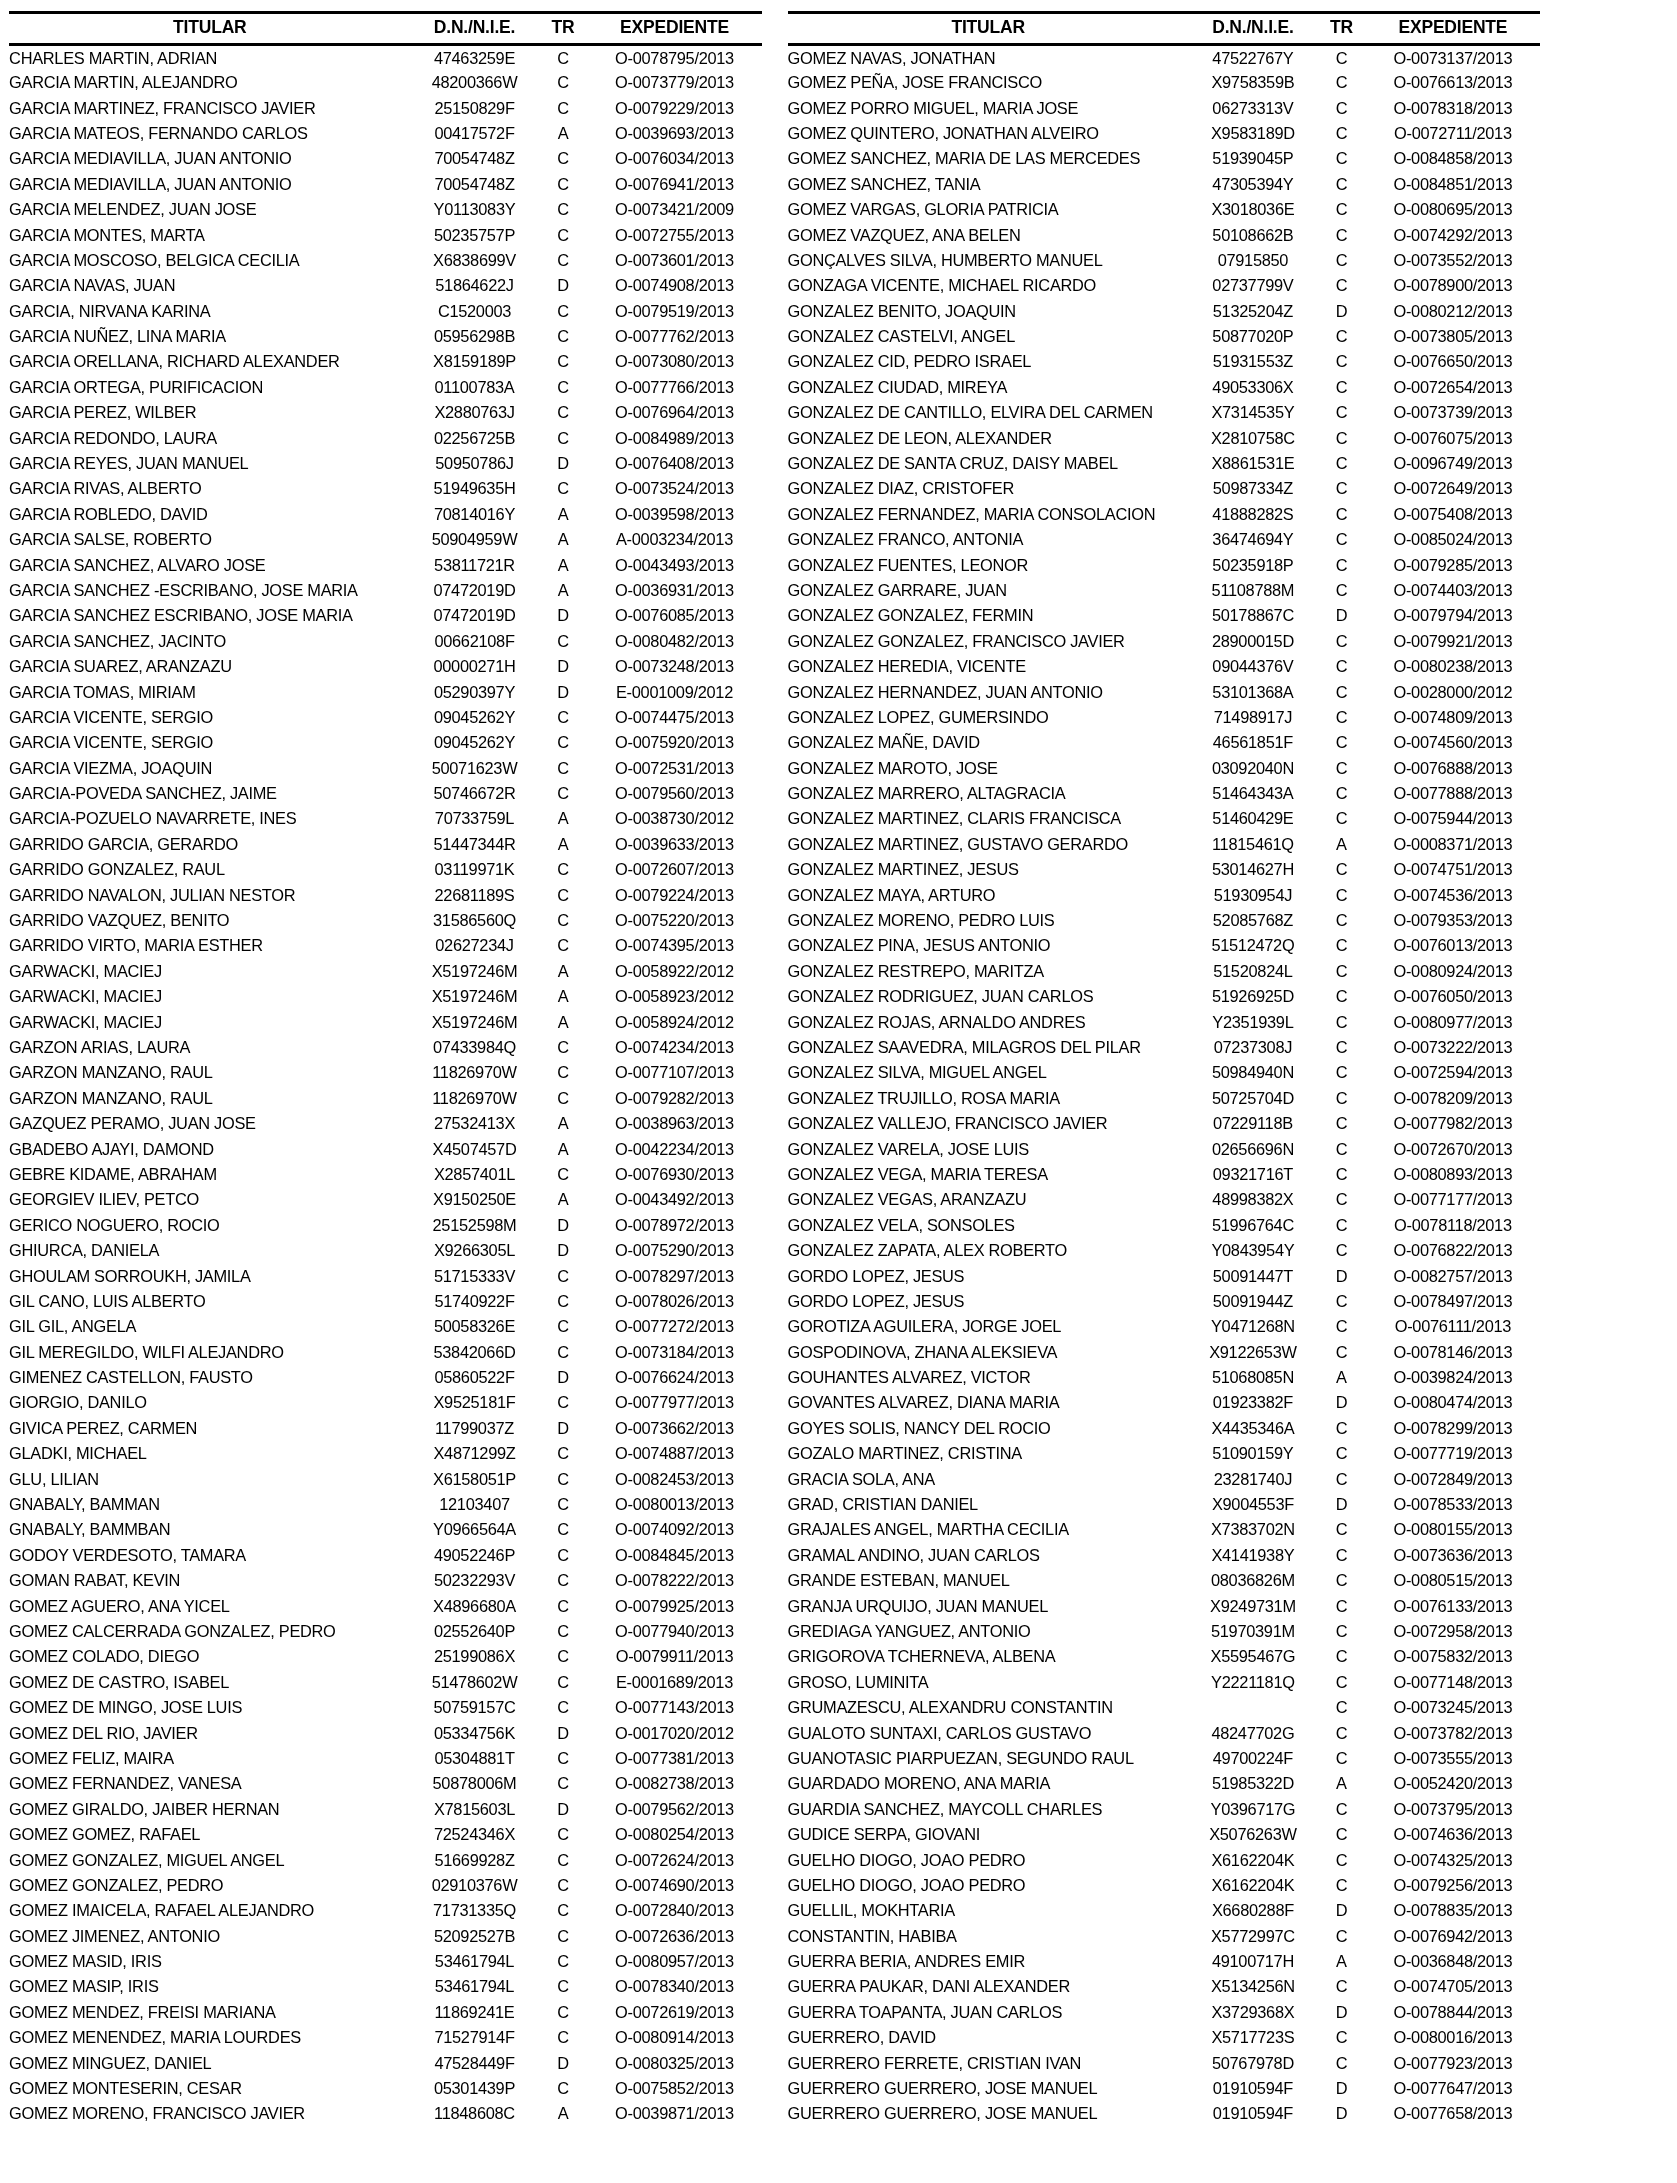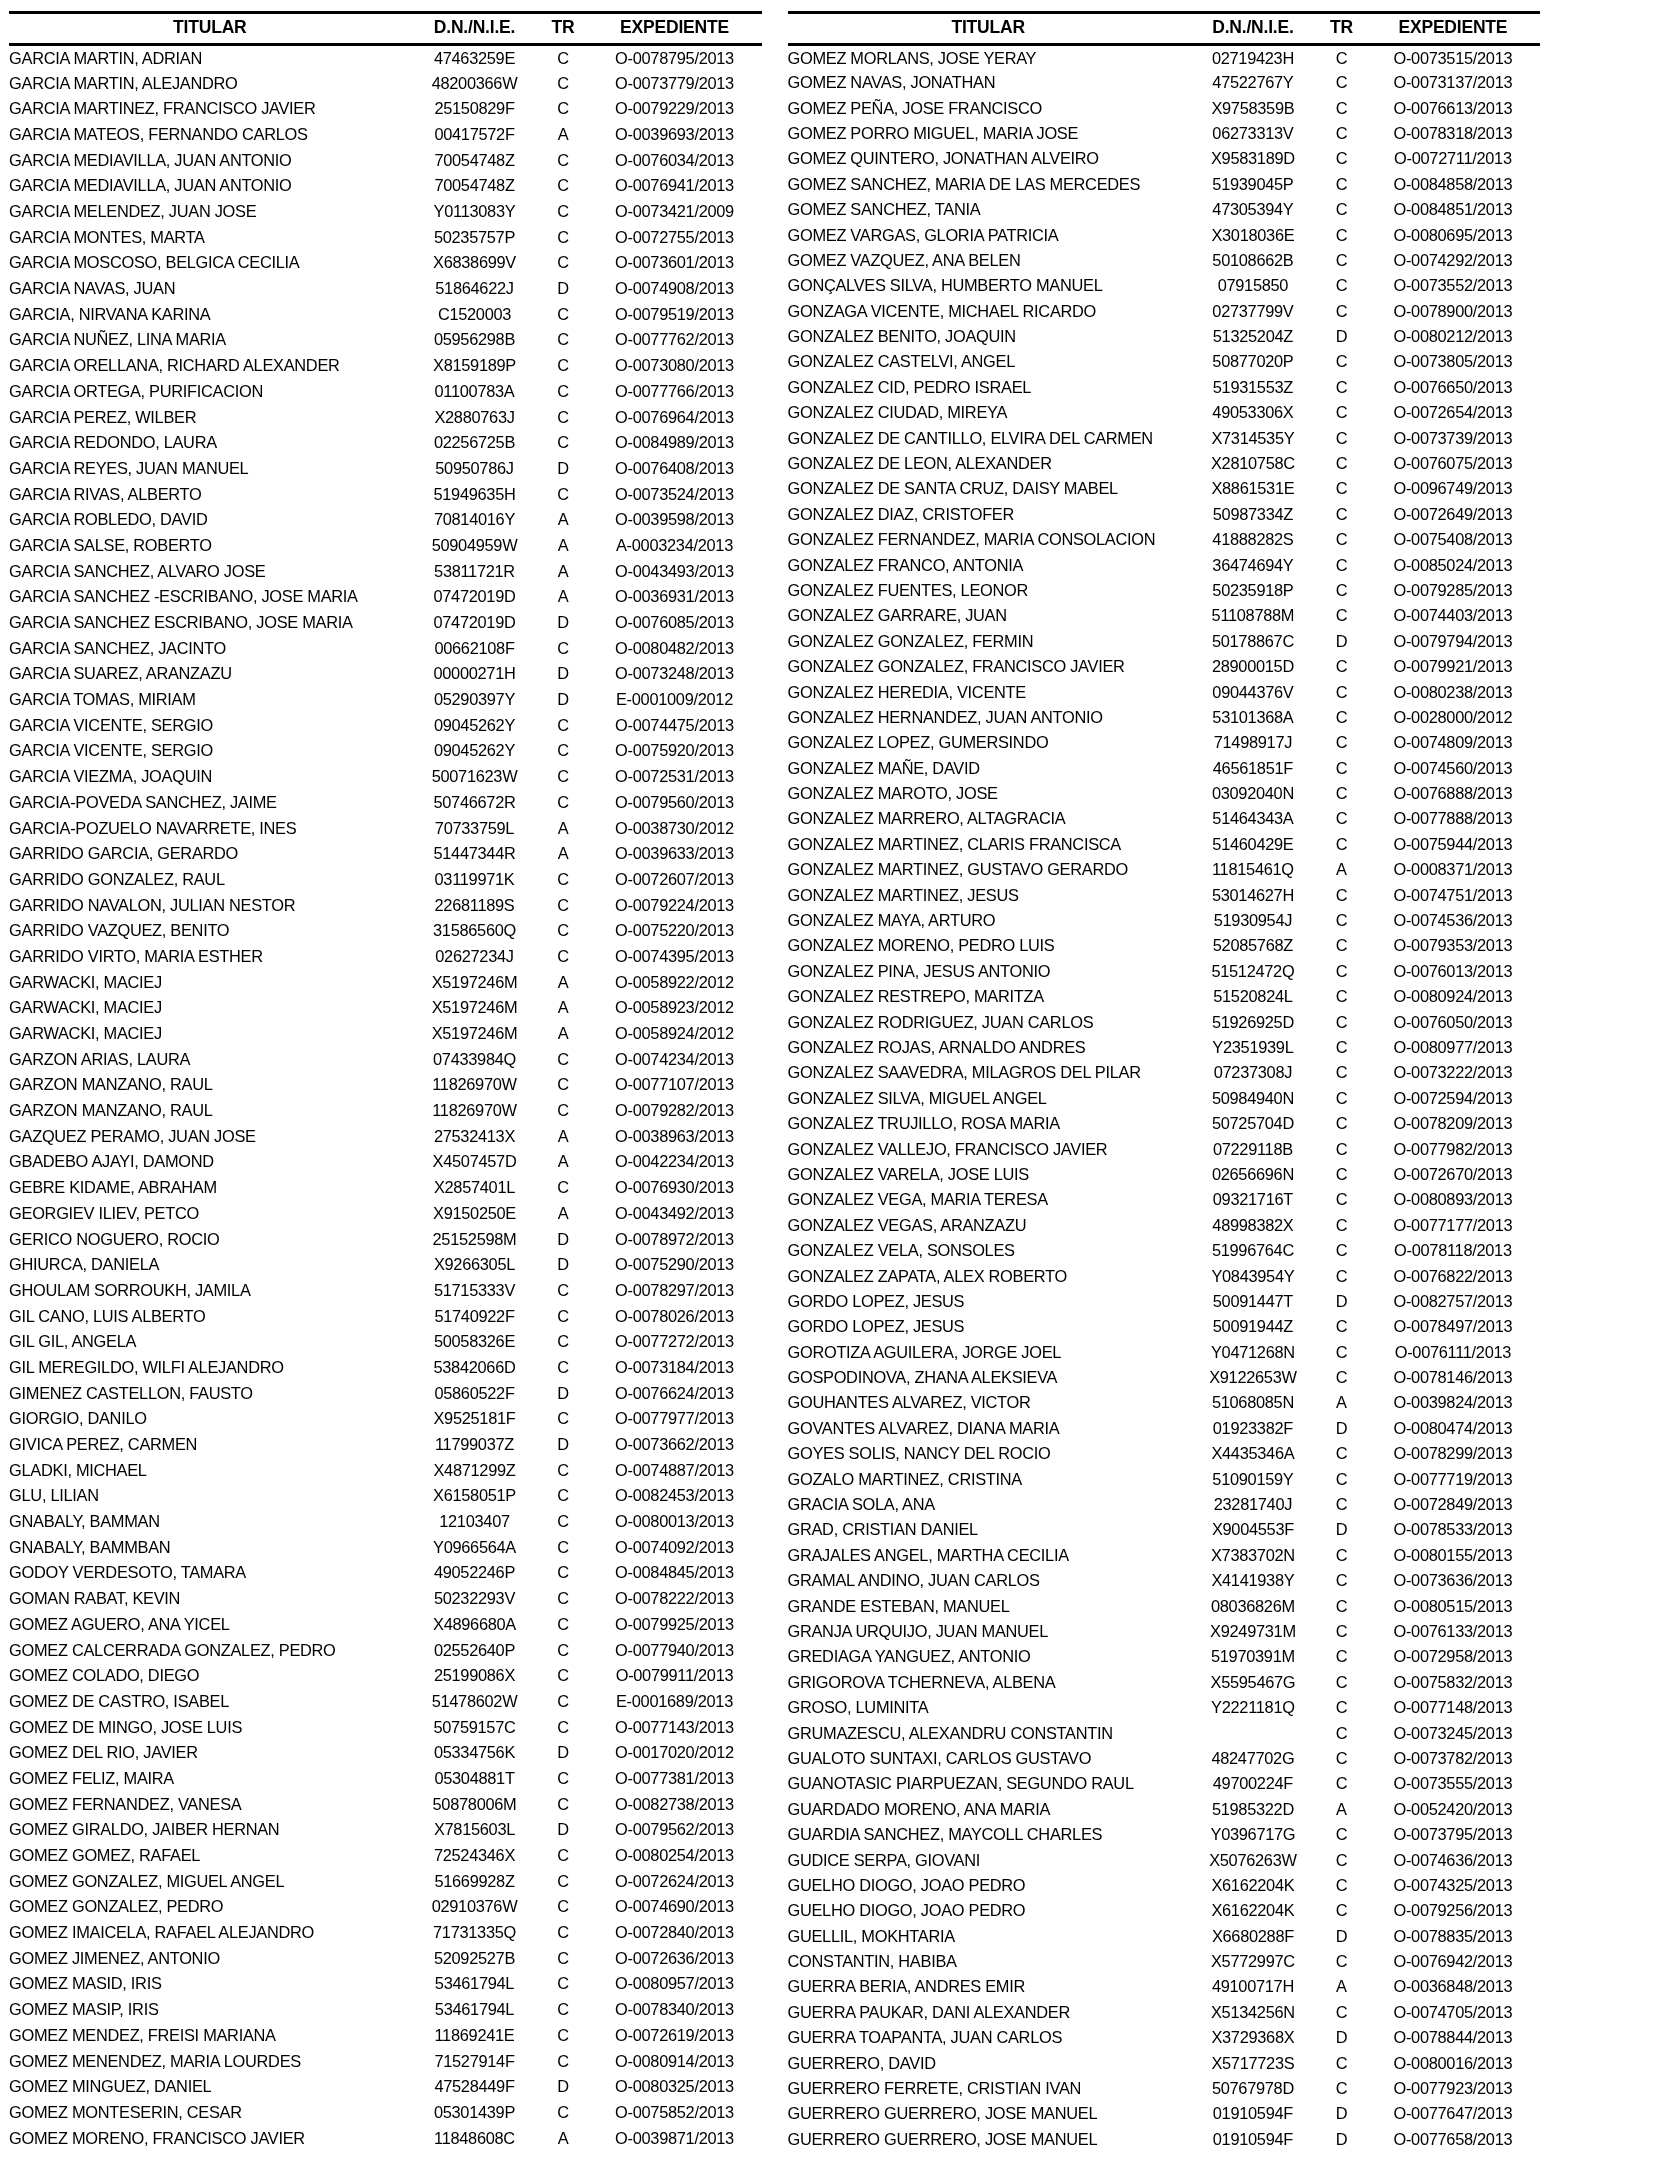--- a/index.html
+++ b/index.html
@@ -73,7 +73,7 @@
       <tbody>
 
           <tr>
-            <td class="c-titular">GARCIA MARTIN, ADRIAN</td>
+            <td class="c-titular">CHARLES MARTIN, ADRIAN</td>
             <td class="c-dni">47463259E</td>
             <td class="c-tr">C</td>
             <td class="c-exp">O-0078795/2013</td>

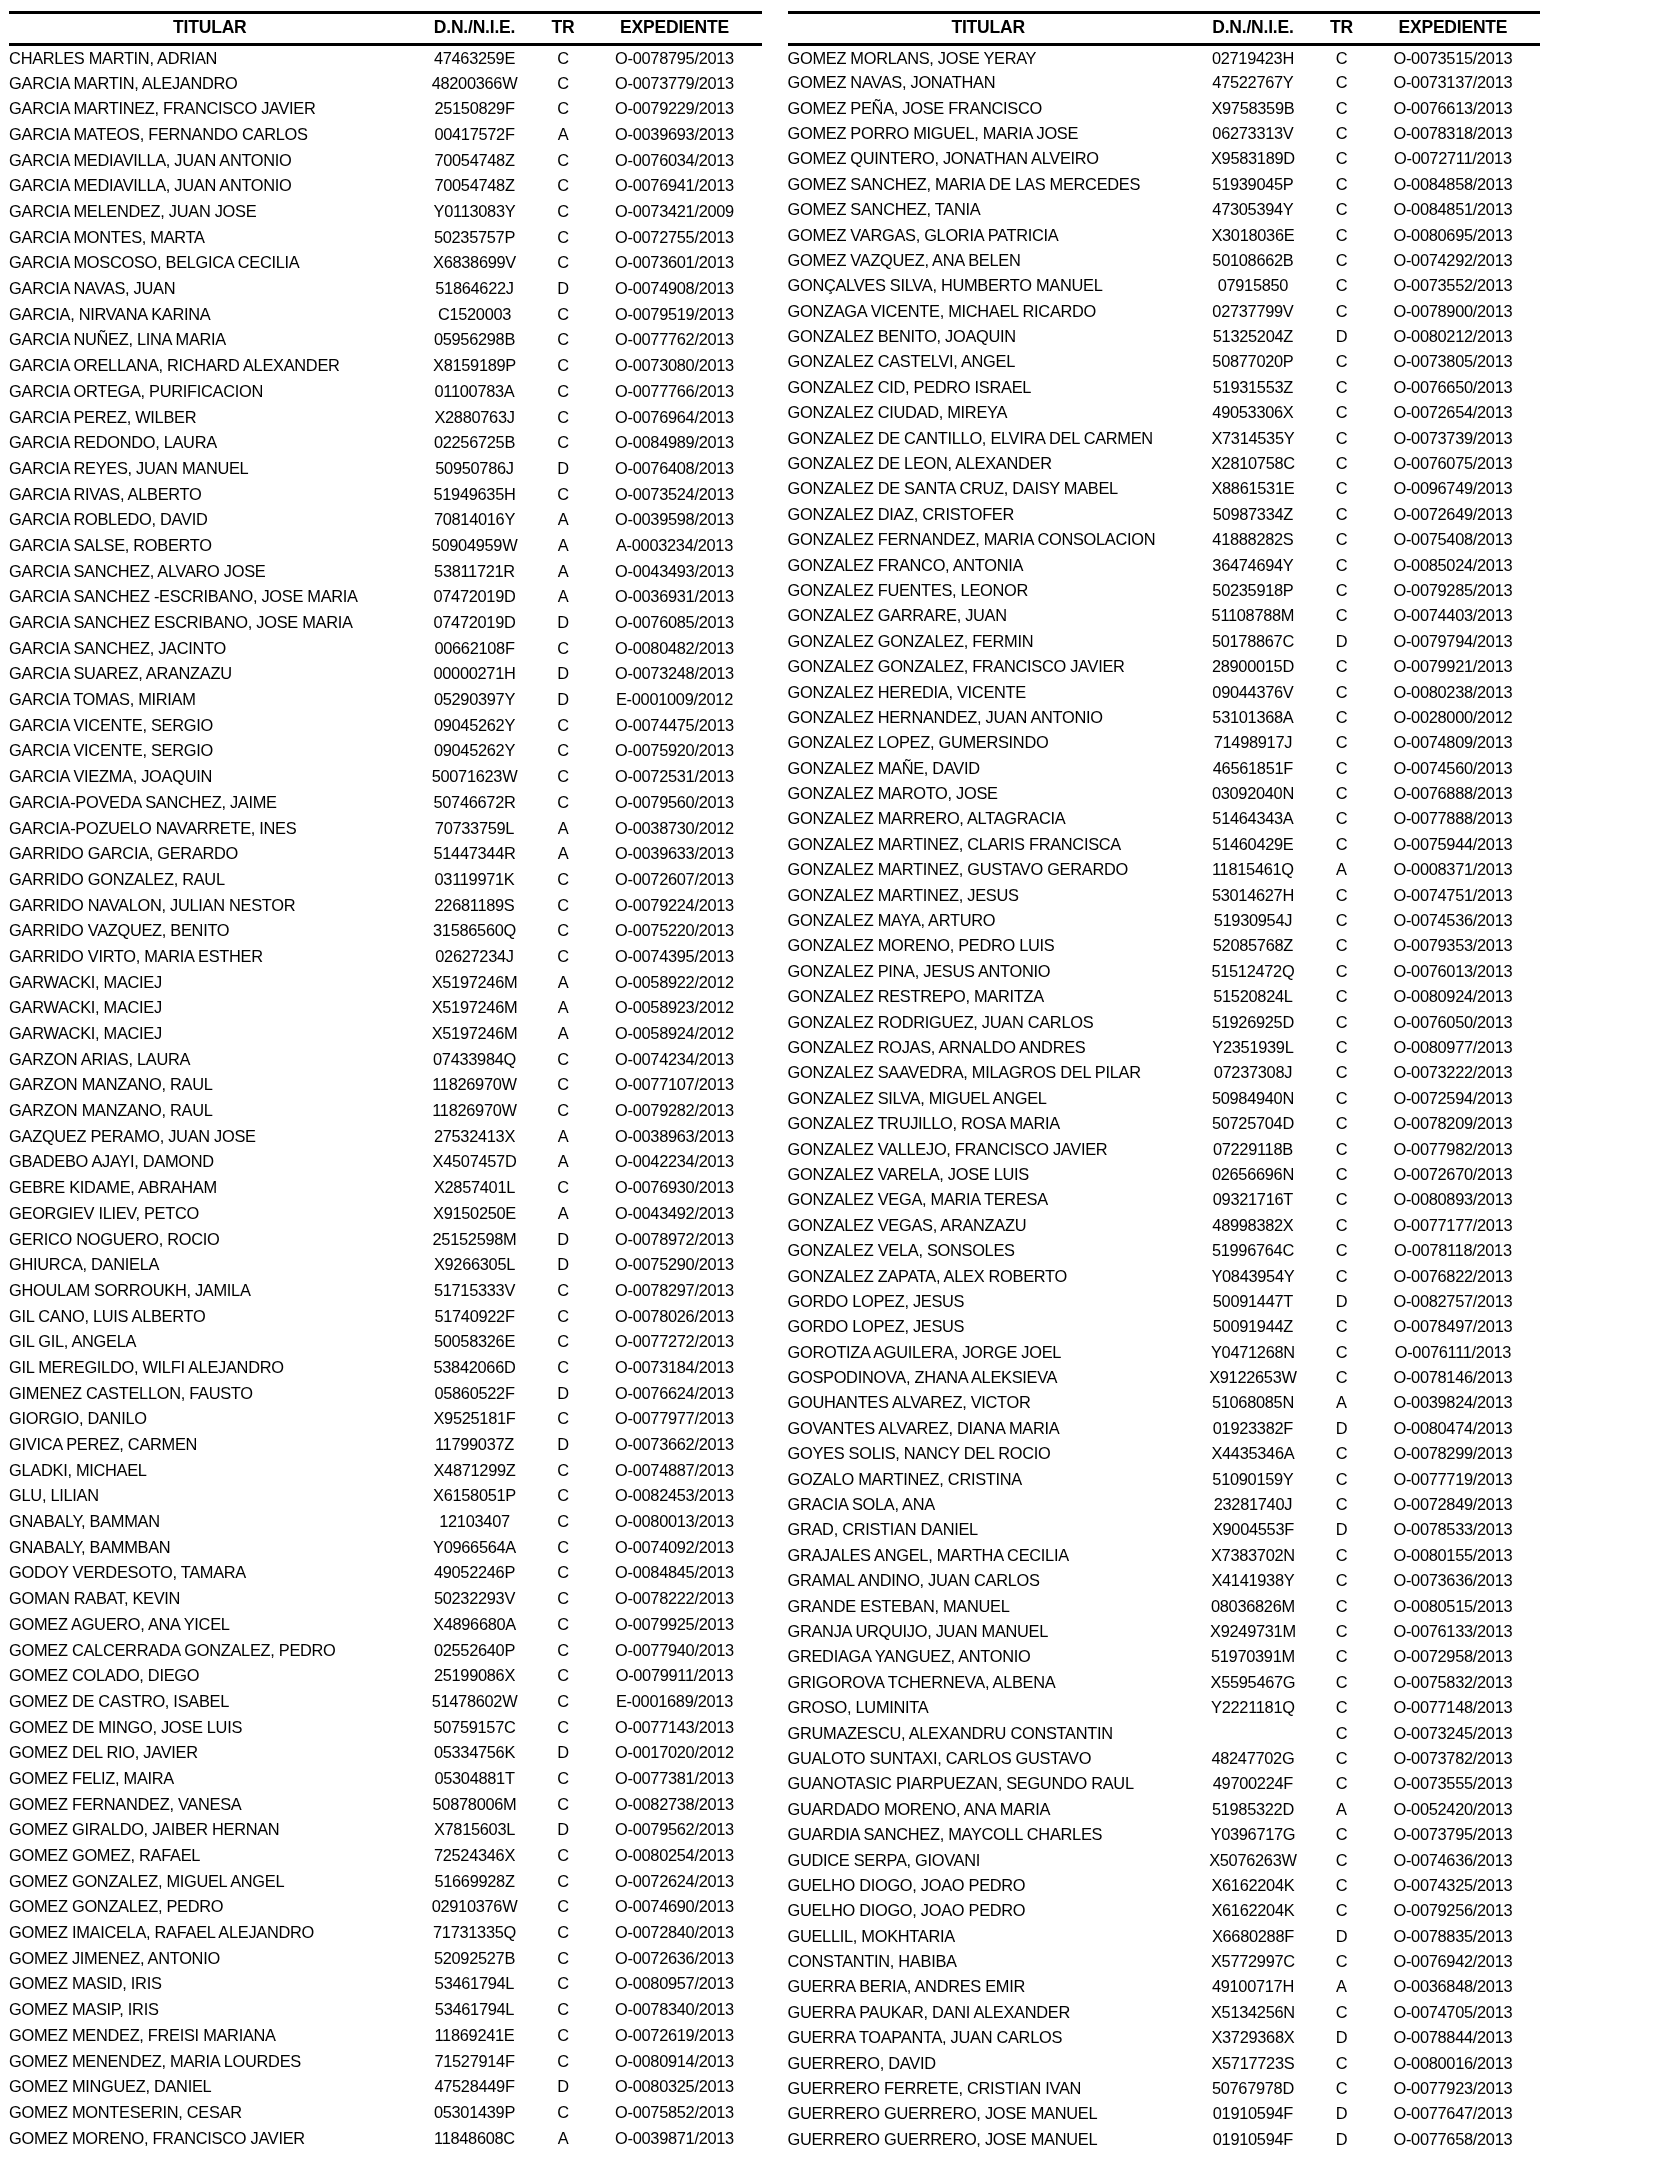--- a/index.html
+++ b/index.html
@@ -660,12 +660,6 @@
       </thead>
       <tbody>
 
-          <tr>
-            <td class="c-titular">GOMEZ MORLANS, JOSE YERAY</td>
-            <td class="c-dni">02719423H</td>
-            <td class="c-tr">C</td>
-            <td class="c-exp">O-0073515/2013</td>
-          </tr>
 
           <tr>
             <td class="c-titular">GOMEZ NAVAS, JONATHAN</td>

